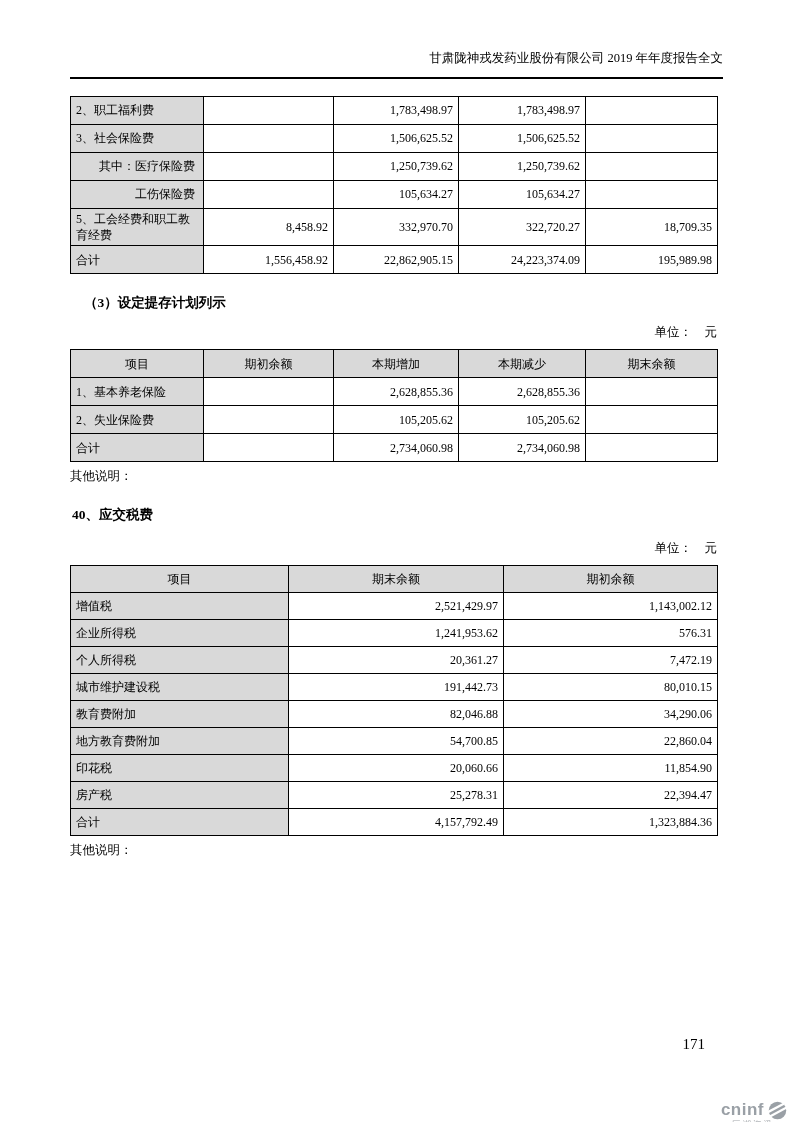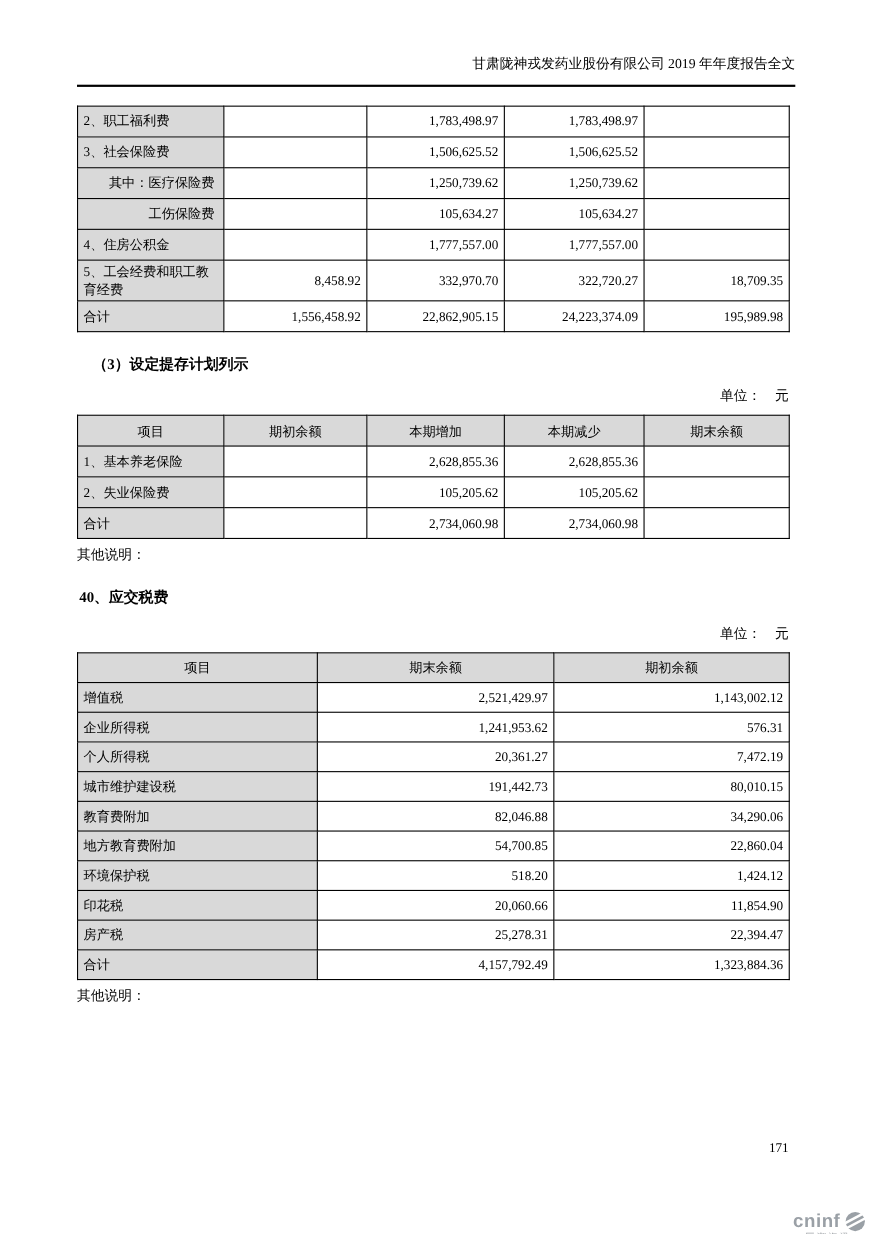--- a/index.html
+++ b/index.html
@@ -89,13 +89,6 @@
           <td class="val"></td>
           <td class="val">105,634.27</td>
           <td class="val">105,634.27</td>
-          <td class="val"></td>
-        </tr>
-        <tr>
-          <td class="lbl">4、住房公积金</td>
-          <td class="val"></td>
-          <td class="val">1,777,557.00</td>
-          <td class="val">1,777,557.00</td>
           <td class="val"></td>
         </tr>
         <tr>

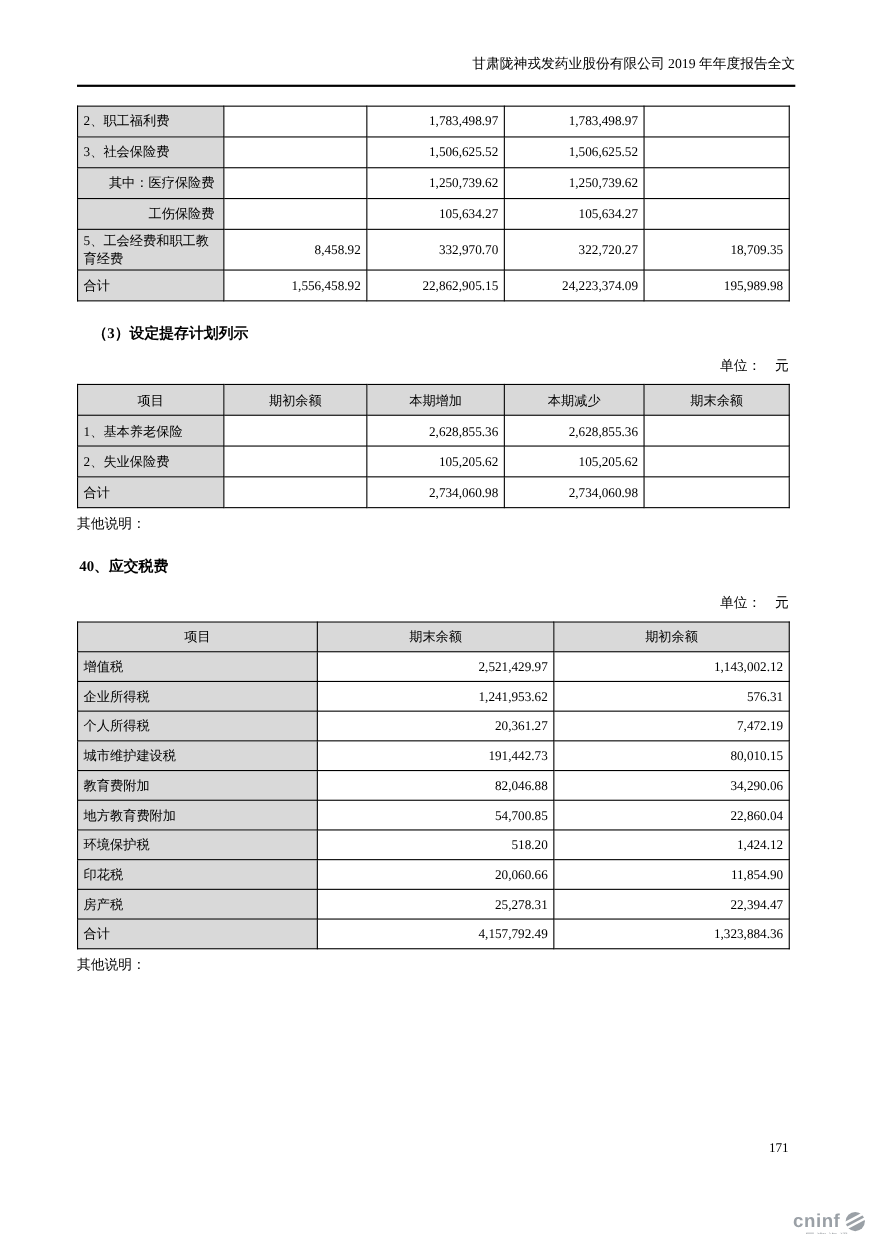--- a/index.html
+++ b/index.html
@@ -201,11 +201,6 @@
           <td class="lbl">地方教育费附加</td>
           <td class="val">54,700.85</td>
           <td class="val">22,860.04</td>
-        </tr>
-        <tr>
-          <td class="lbl">环境保护税</td>
-          <td class="val">518.20</td>
-          <td class="val">1,424.12</td>
         </tr>
         <tr>
           <td class="lbl">印花税</td>

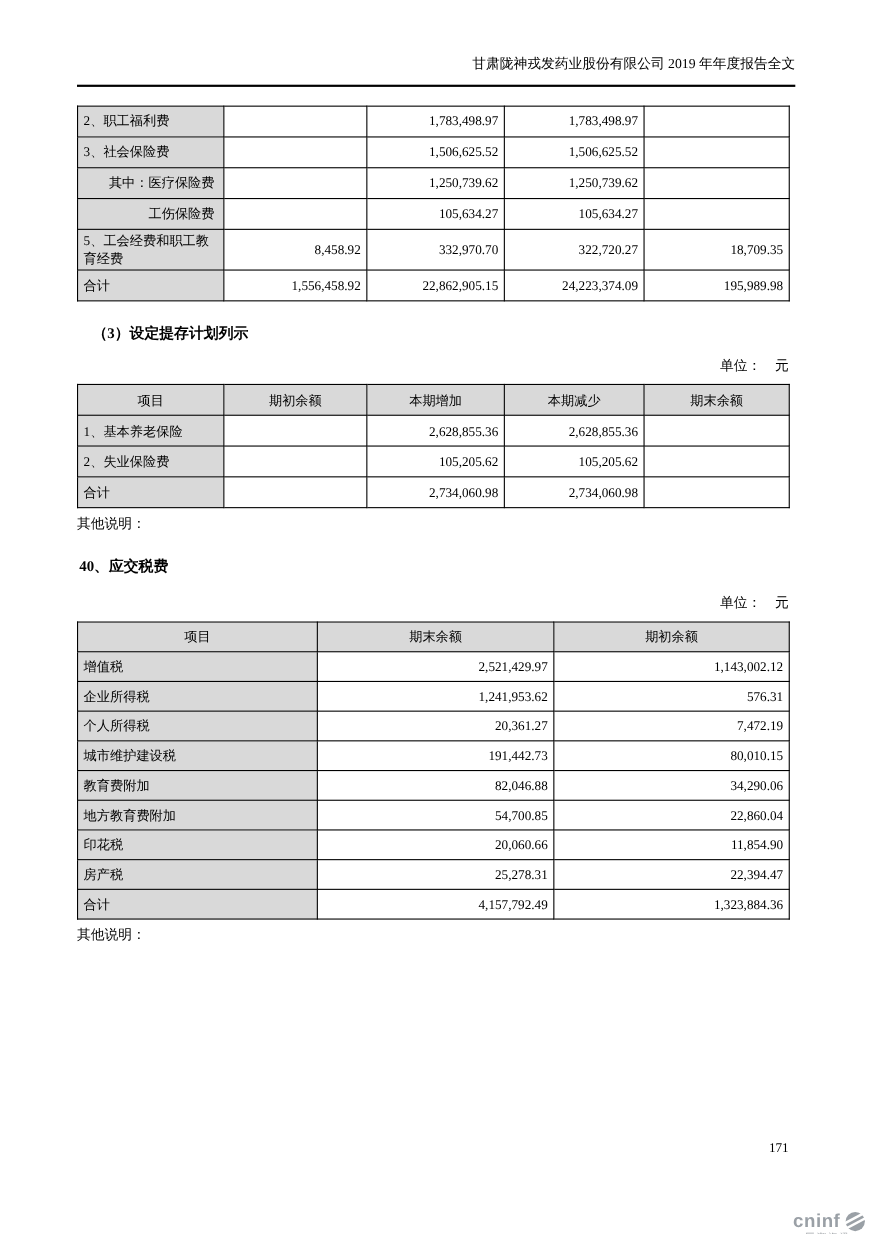--- a/index.html
+++ b/index.html
@@ -35,7 +35,7 @@
   .unit-tax{margin-top:18px;}
   .note{font-size:12.5px;line-height:15px;margin-top:7px;}
 
-  .page-num{position:absolute;top:1036px;right:76px;font-size:12px;margin-left:28px;}
+  .page-num{position:absolute;top:1036px;right:88px;font-size:15px;margin-left:28px;}
 
   .logo{position:absolute;top:1072px;right:5px;color:#9aa0a6;text-align:right;}
   .logo-top{display:flex;align-items:flex-start;justify-content:flex-end;gap:3px;height:20px;margin-top:28px;}

